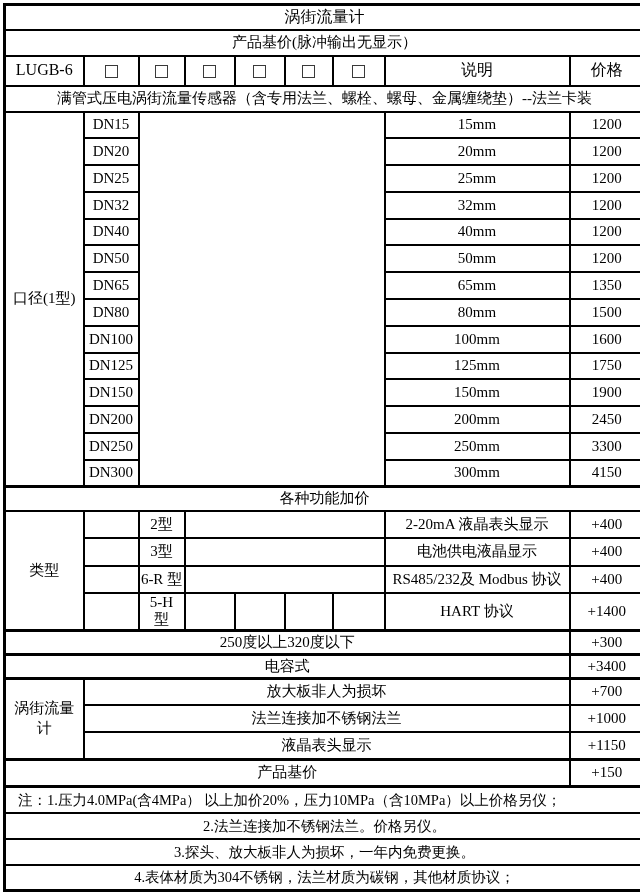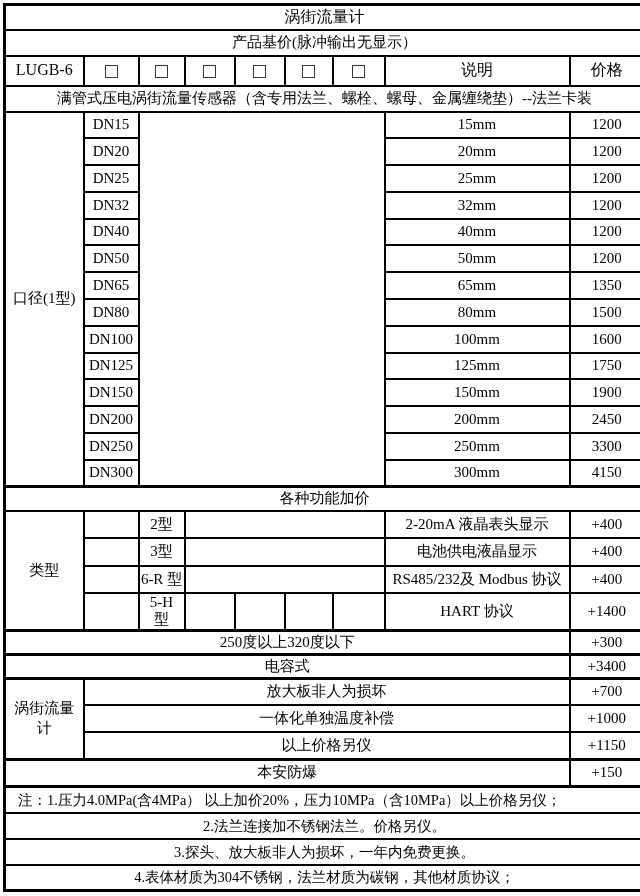--- a/index.html
+++ b/index.html
@@ -205,7 +205,7 @@
     <td>+700</td>
   </tr>
   <tr style="height:27px">
-    <td colspan="7">一体化单独温度补偿</td>
+    <td colspan="7">法兰连接加不锈钢法兰</td>
     <td>+1000</td>
   </tr>
   <tr style="height:27px">

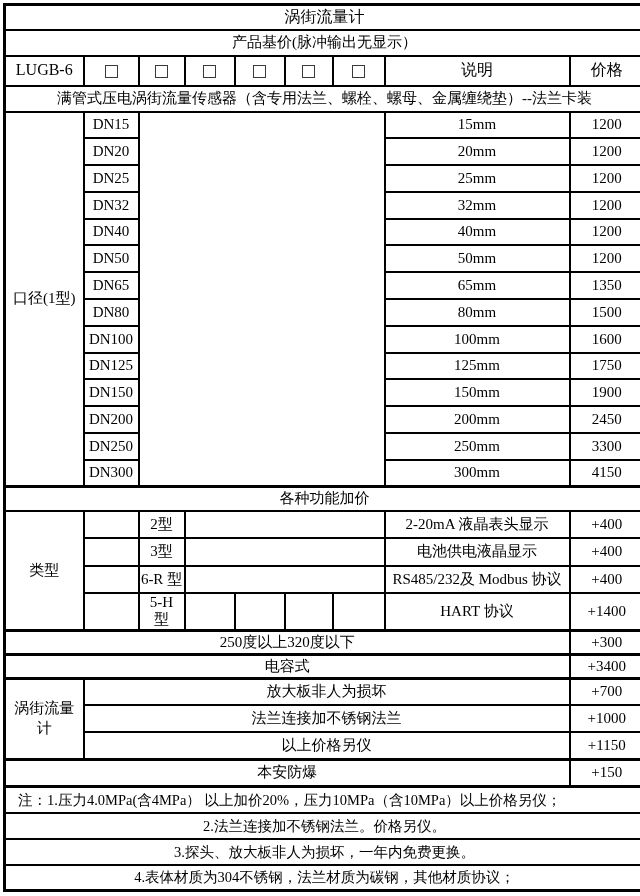--- a/index.html
+++ b/index.html
@@ -209,7 +209,7 @@
     <td>+1000</td>
   </tr>
   <tr style="height:27px">
-    <td colspan="7">以上价格另仪</td>
+    <td colspan="7">液晶表头显示</td>
     <td>+1150</td>
   </tr>
 

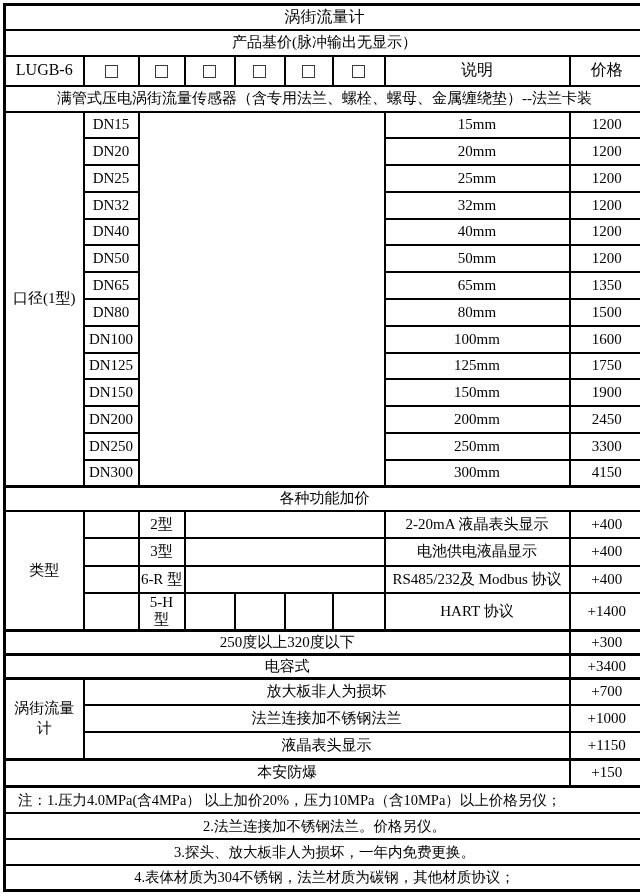--- a/index.html
+++ b/index.html
@@ -214,7 +214,7 @@
   </tr>
 
   <tr class="t3" style="height:27px">
-    <td colspan="8">本安防爆</td>
+    <td colspan="8">产品基价</td>
     <td>+150</td>
   </tr>
 

